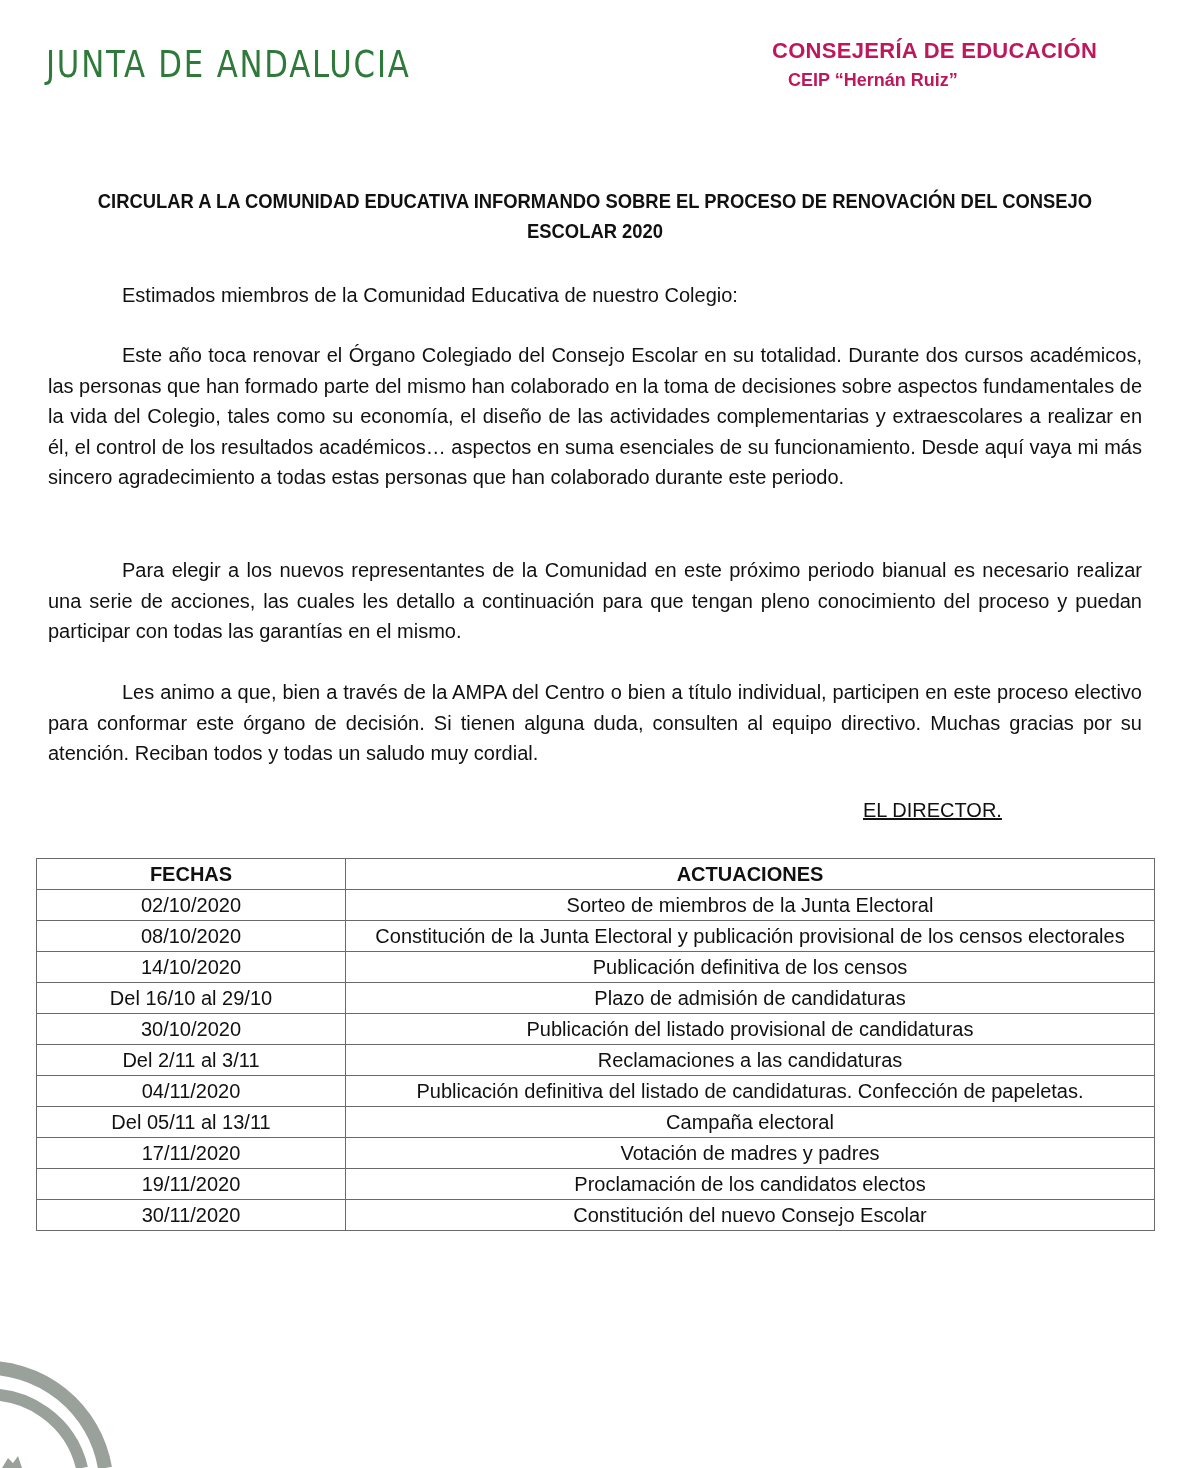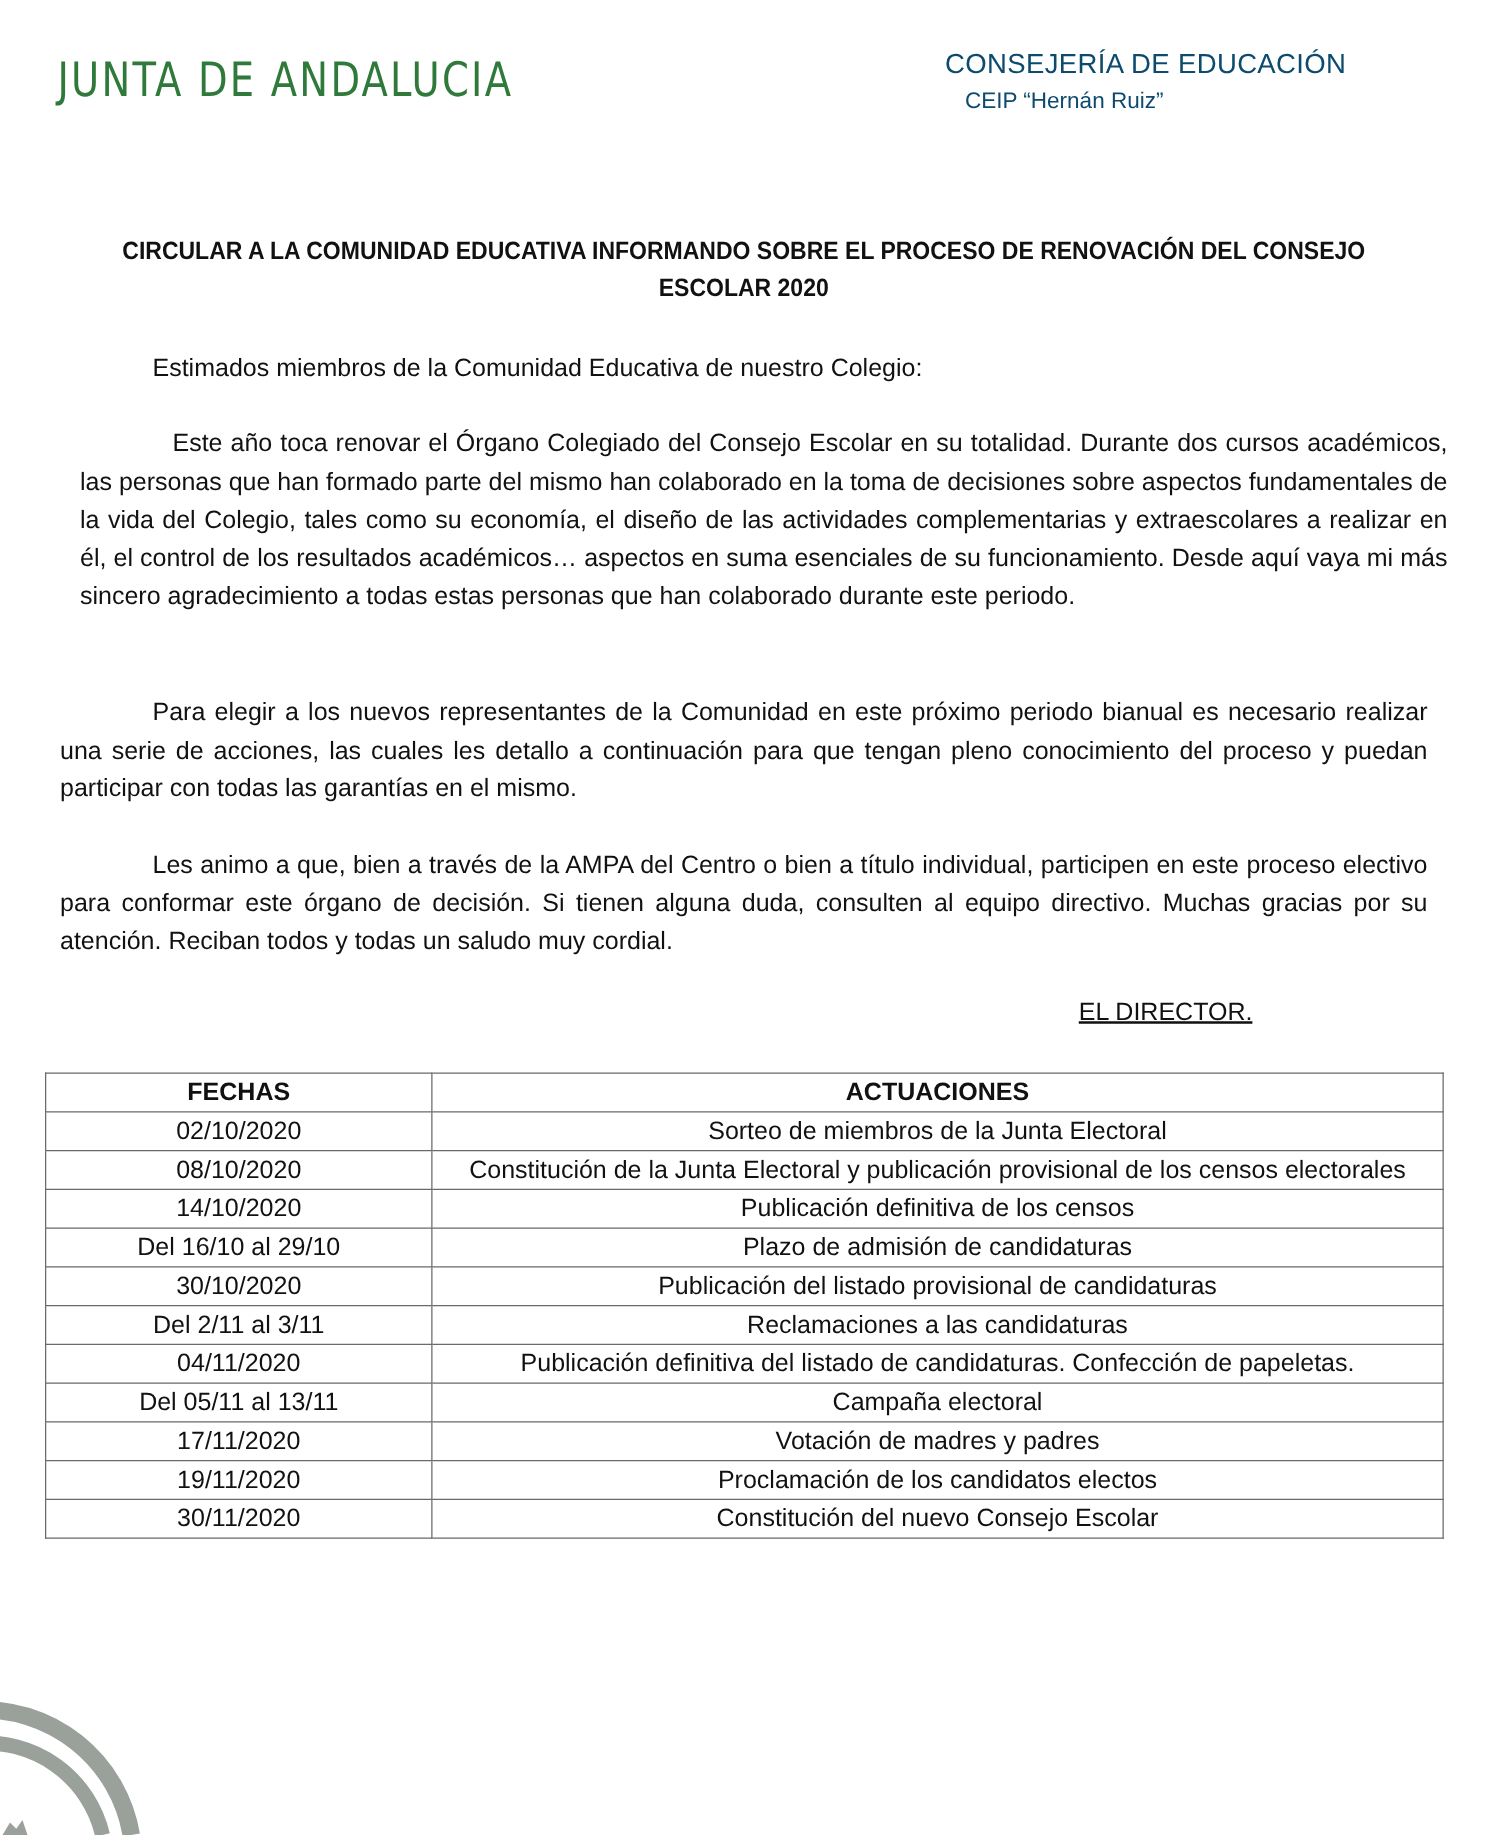--- a/index.html
+++ b/index.html
@@ -7,7 +7,7 @@
          font-family: "Liberation Sans", sans-serif; color: #111; }
   .logo-left { position: absolute; left: 46px; top: 42px; font-family: "DejaVu Sans Condensed", "DejaVu Sans", sans-serif;
                font-size: 38px; letter-spacing: 2px; color: #2f7a3a; font-weight: normal; transform: scaleX(0.9); transform-origin: left; }
-  .logo-right { position: absolute; left: 756px; top: 38px; color: #0c4a6e; font-weight: normal; }
+  .logo-right { position: absolute; left: 772px; top: 38px; color: #be185d; font-weight: bold; }
   .logo-right .l1 { font-size: 22px; letter-spacing: 0.3px; }
   .logo-right .l2 { font-size: 18px; margin-top: 6px; margin-left: 16px; }
   .title { position: absolute; left: 48px; width: 1094px; top: 186px; text-align: center; font-weight: bold;

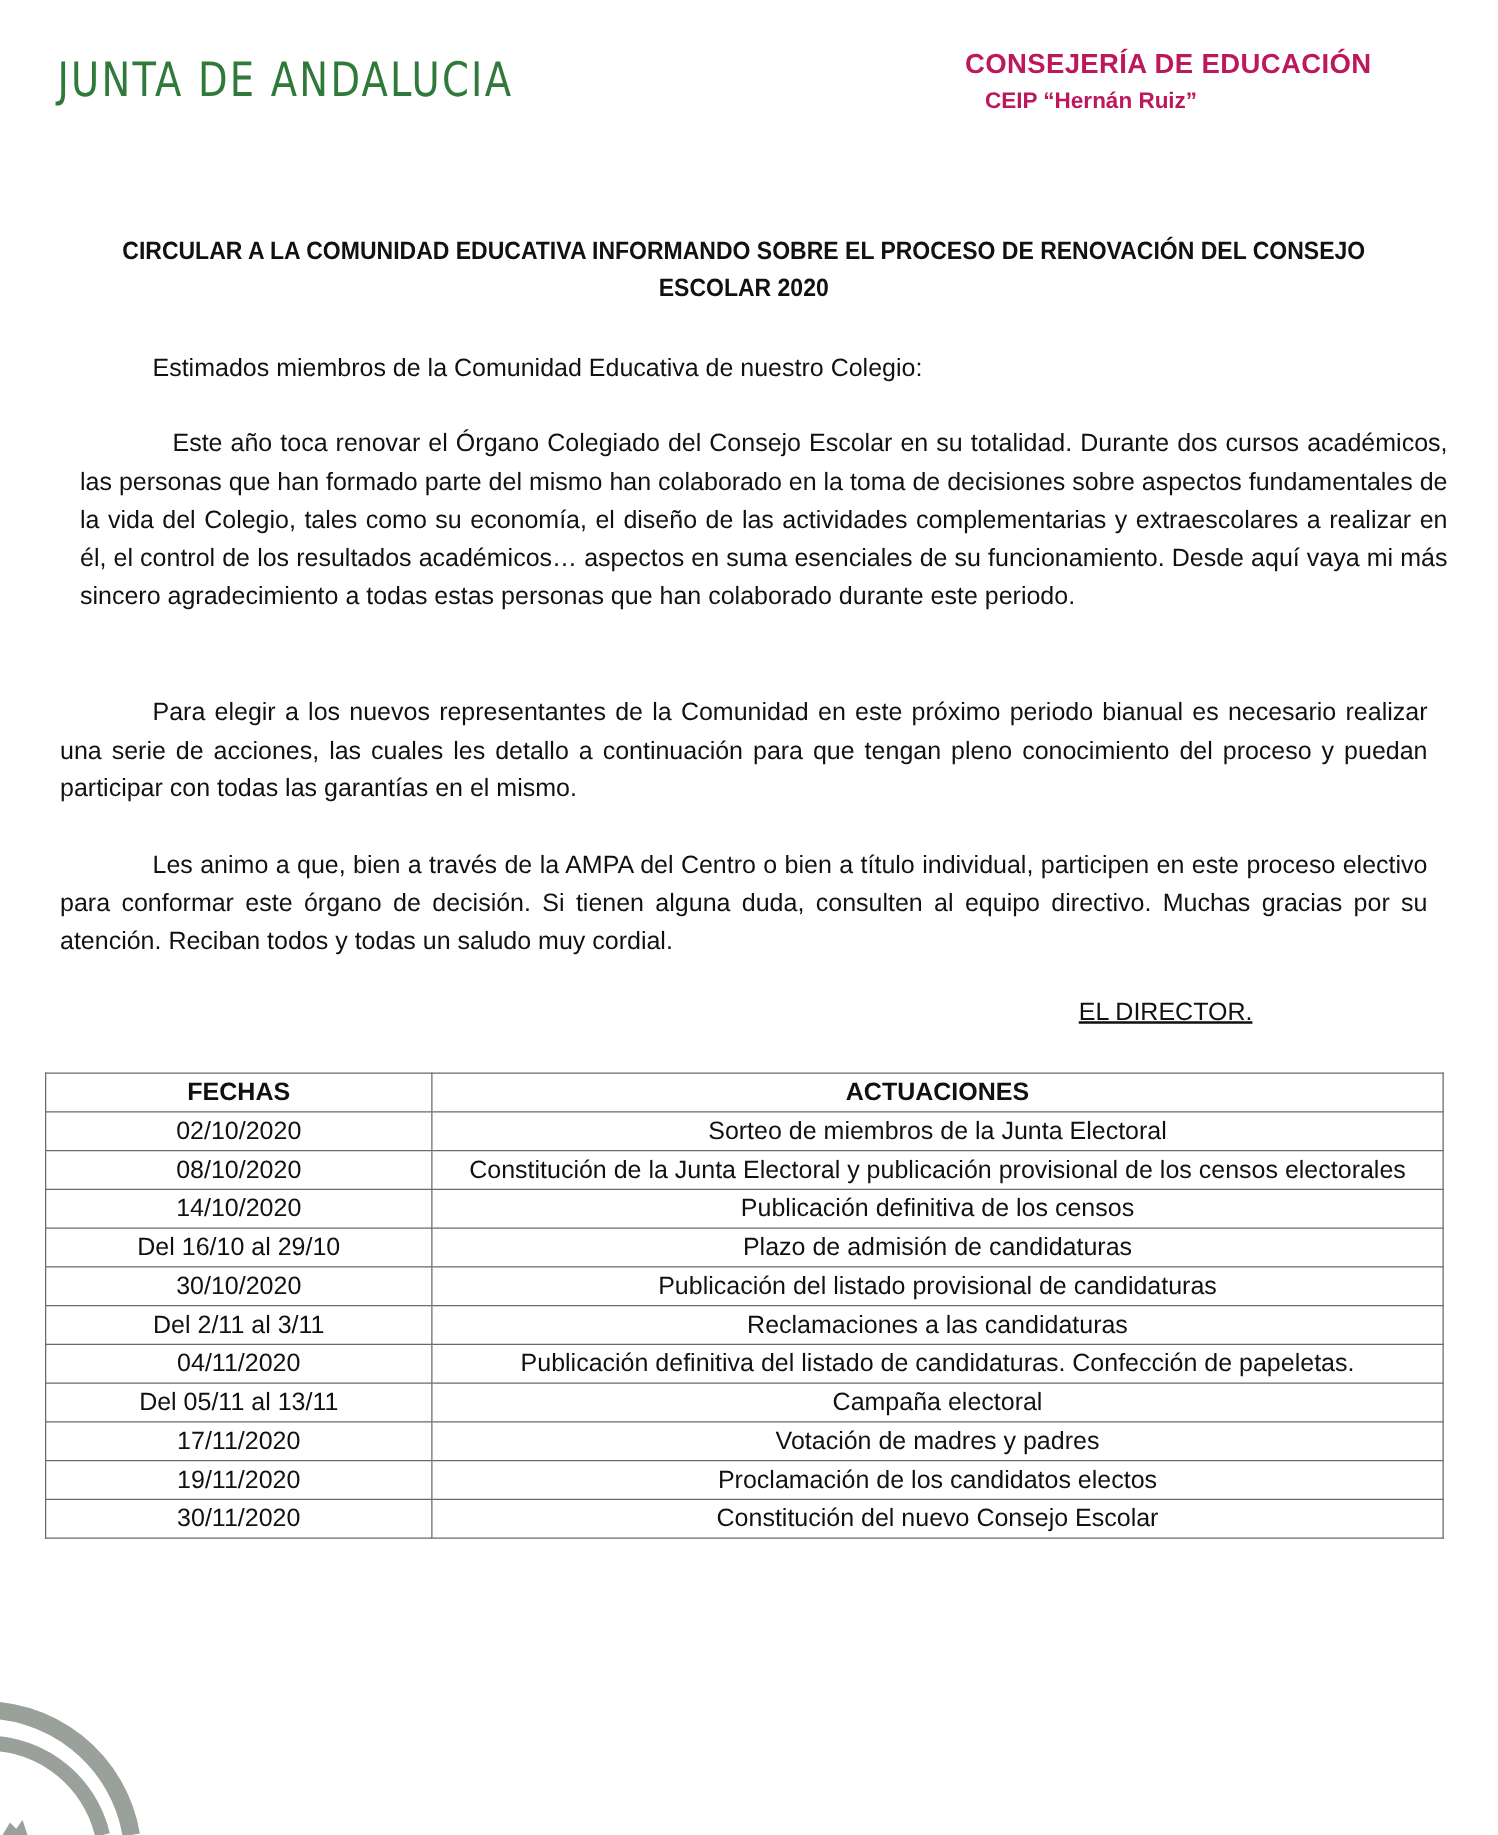--- a/index.html
+++ b/index.html
@@ -14,7 +14,7 @@
            font-size: 20px; line-height: 30px; transform: scaleX(0.92); }
   .para { position: absolute; left: 48px; width: 1094px; font-size: 20px; line-height: 30.5px; text-align: justify; }
   .para .indent { display: inline-block; width: 74px; }
-  .p0 { top: 280px; } .p1 { top: 340px; margin-left: 16px; } .p2 { top: 555px; } .p3 { top: 677px; }
+  .p0 { top: 280px; } .p1 { top: 340px; } .p2 { top: 555px; } .p3 { top: 677px; }
   .signature { position: absolute; left: 863px; top: 799px; font-size: 20px; text-decoration: underline; }
   table { position: absolute; left: 36px; top: 858px; width: 1119px; border-collapse: collapse; font-size: 20px; }
   td, th { border: 1.5px solid #6a6a6a; text-align: center; padding: 0 6px; line-height: 30px; }

